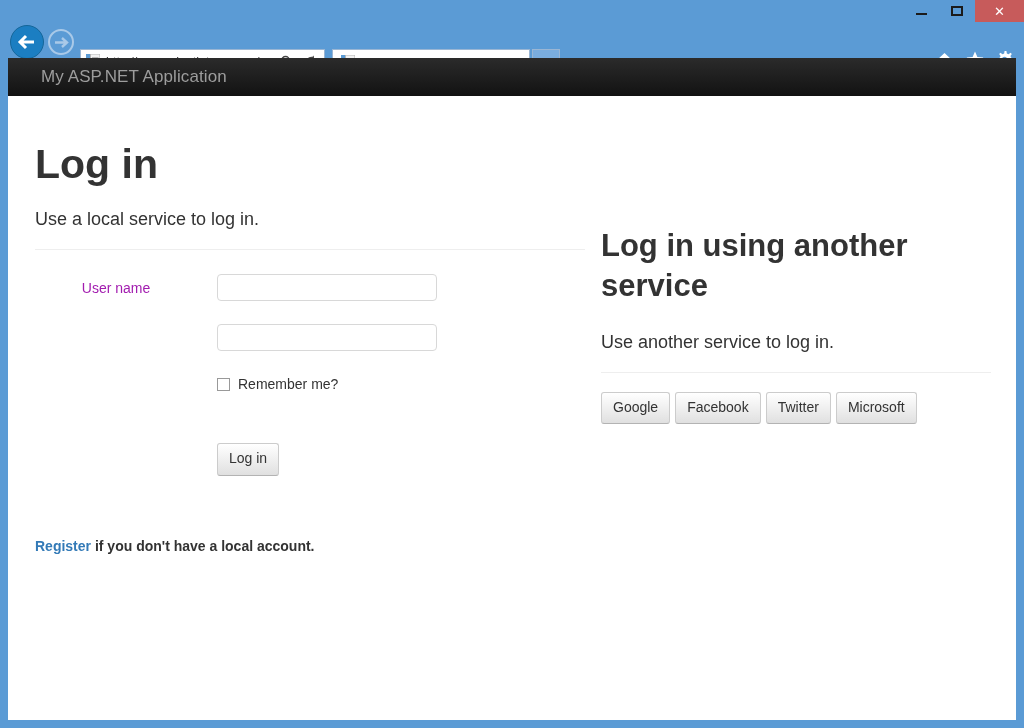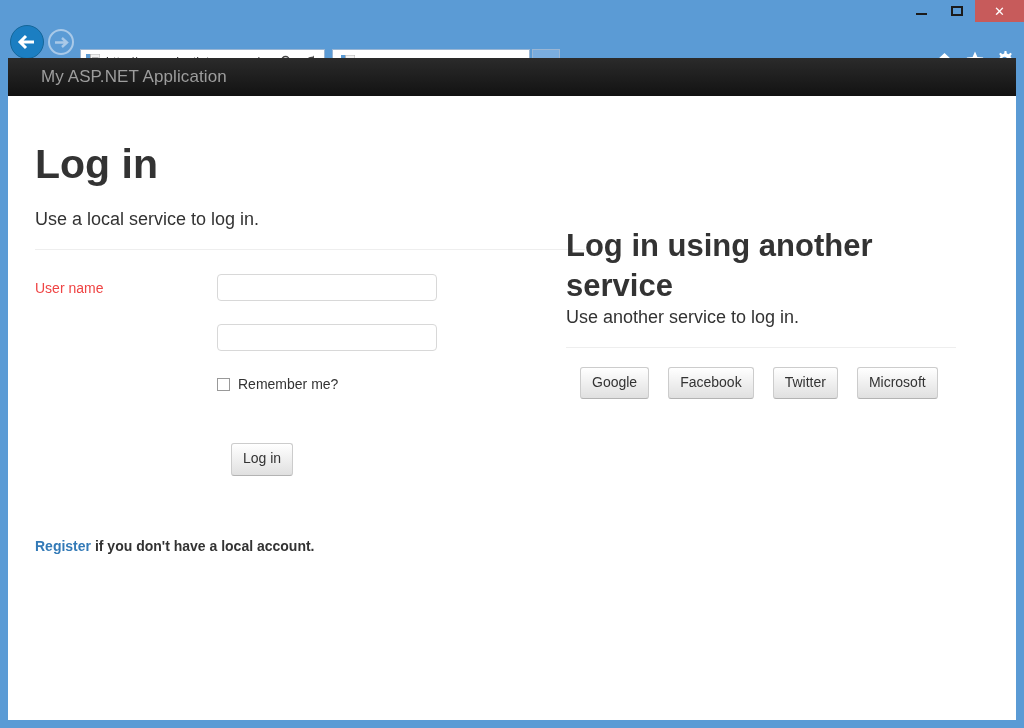--- a/index.html
+++ b/index.html
@@ -137,7 +137,7 @@
   .row { position: relative; }
 
   .col-left  { position: absolute; left: 27px;  top: 0; width: 550px; }
-  .col-right { position: absolute; left: 558px; top: 0; width: 390px; }
+  .col-right { position: absolute; left: 593px; top: 0; width: 390px; }
 
   h1.page-title {
     margin: 0; padding: 0;

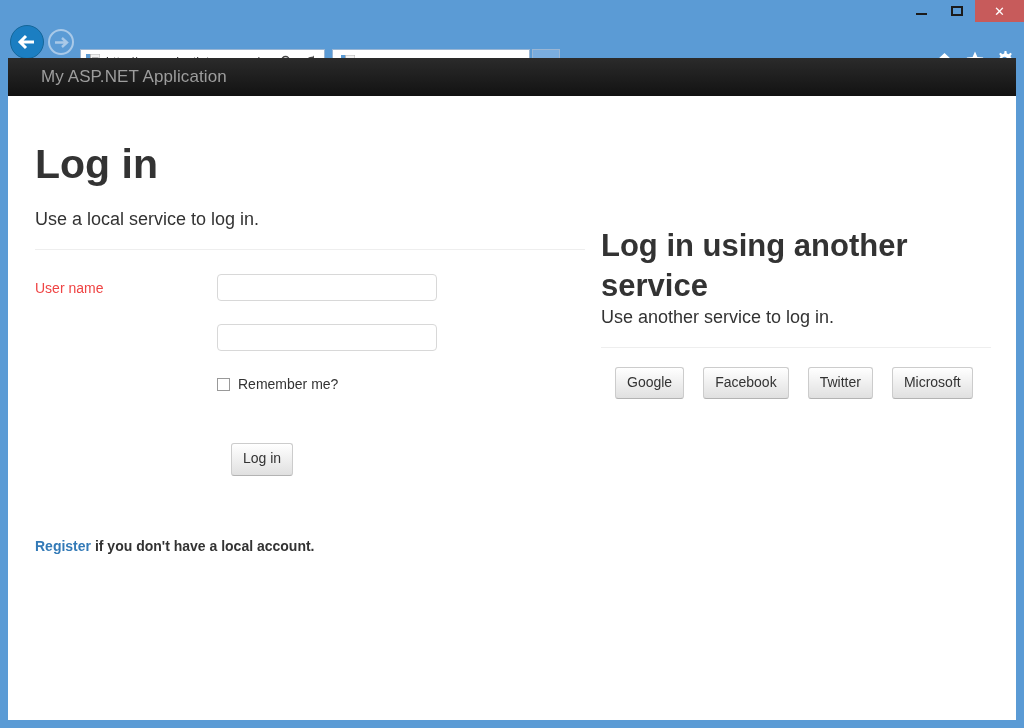--- a/index.html
+++ b/index.html
@@ -162,8 +162,8 @@
   .form-row { position: relative; height: 50px; }
   .form-label {
     position: absolute; left: 0; width: 162px;
-    text-align: left;
-    font-size: 14px; color: #ef4444;
+    text-align: center;
+    font-size: 14px; color: #a21caf;
     line-height: 28px;
   }
   .form-input {

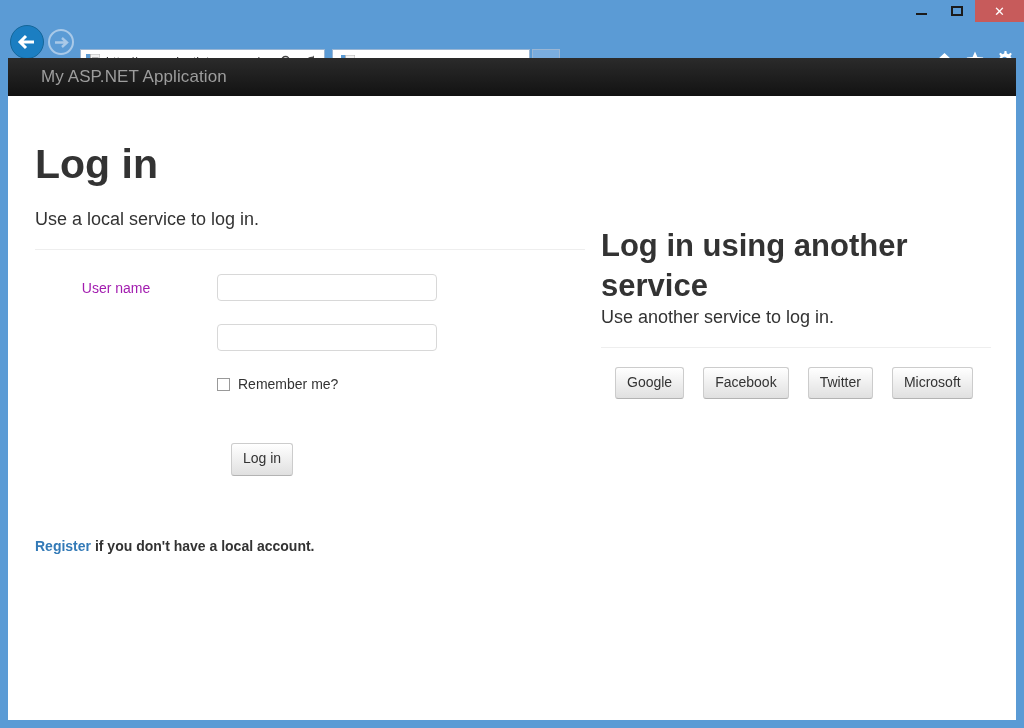--- a/index.html
+++ b/index.html
@@ -345,7 +345,7 @@
 
         <h2 class="rh" style="margin-top:130px;">Log in using another service</h2>
 
-        <h4 class="sub" style="">Use another service to log in.</h4>
+        <h4 class="sub" style="margin-top:25px;">Use another service to log in.</h4>
 
         <hr class="rule" style="margin-top:19px;">
 

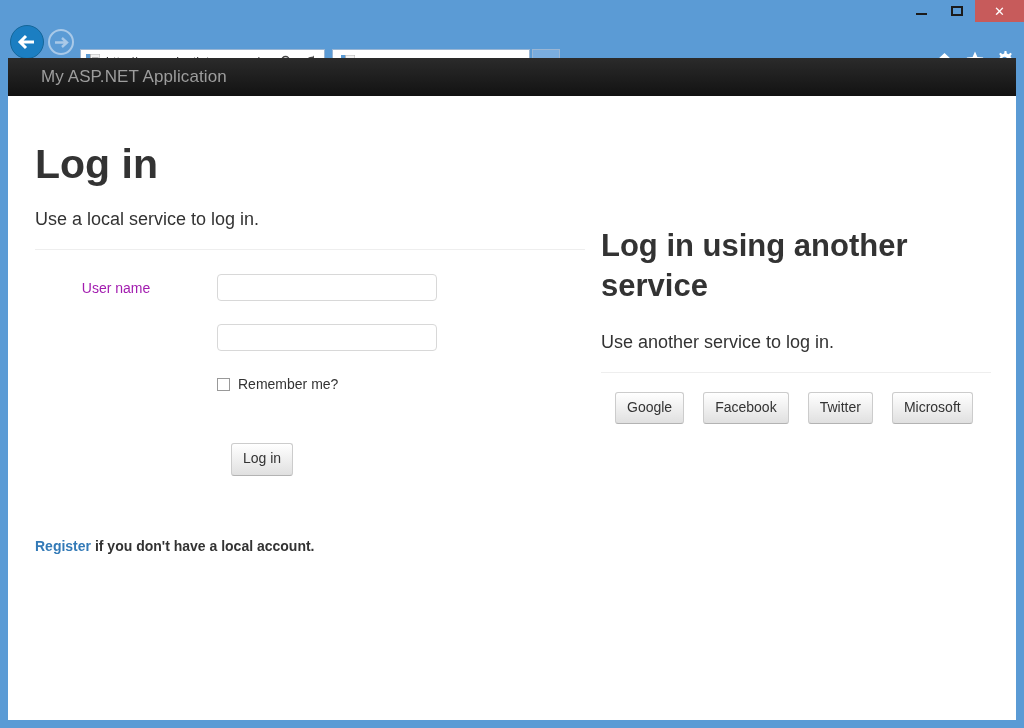--- a/index.html
+++ b/index.html
@@ -205,7 +205,6 @@
     font-family: "Liberation Sans", sans-serif;
     cursor: default;
     white-space: nowrap;
-    margin-left: 14px;
   }
 
   .social-row { display: flex; gap: 5px; }

